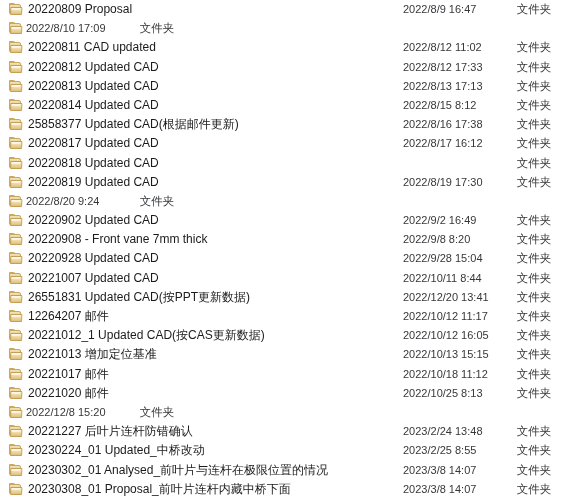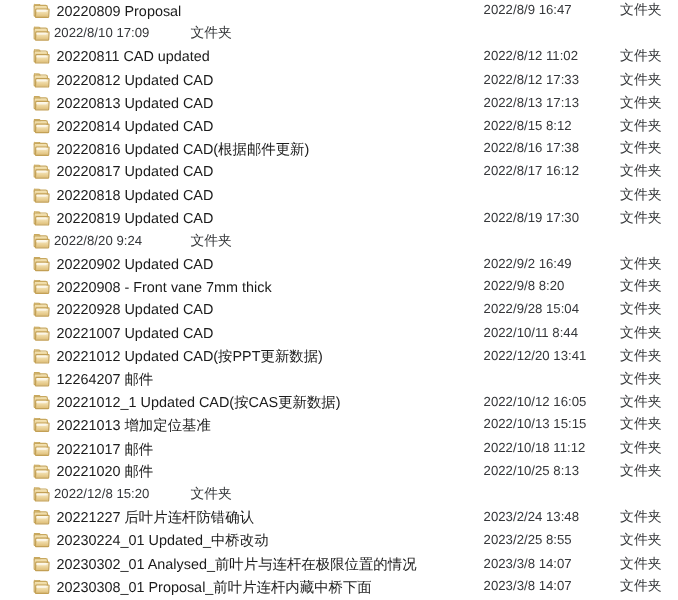--- a/index.html
+++ b/index.html
@@ -32,7 +32,6 @@
     background: #ffffff;
     cursor: default;
     position: relative;
-    margin-left: 19px;
   }
 
   .cell-icon {

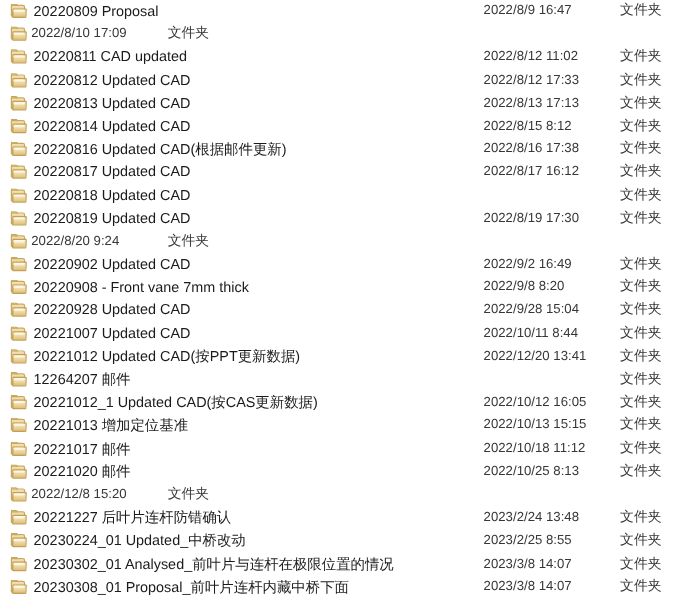--- a/index.html
+++ b/index.html
@@ -219,7 +219,7 @@
           <div class="shine"></div>
         </div>
       </div>
-      <div class="cell-name">20220816 Updated CAD(根据邮件更新)</div>
+      <div class="cell-name">25858377 Updated CAD(根据邮件更新)</div>
       <div class="cell-date">2022/8/16 17:38</div>
       <div class="cell-type">文件夹</div>
     </div>

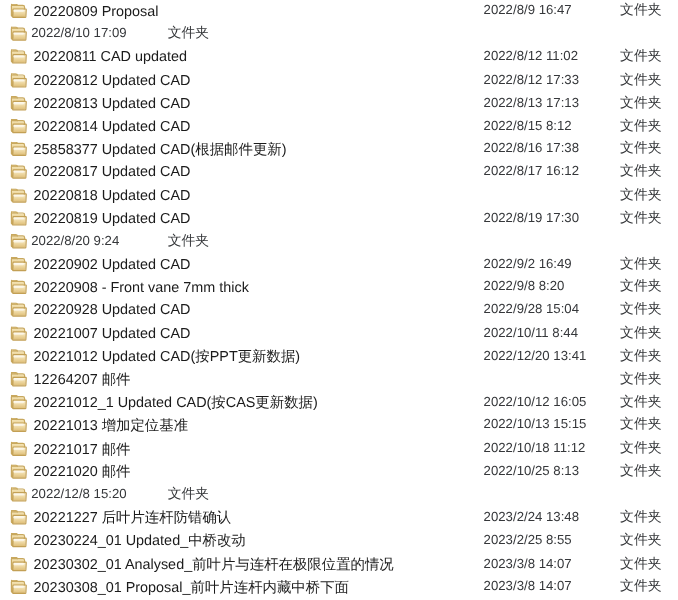--- a/index.html
+++ b/index.html
@@ -334,7 +334,7 @@
           <div class="shine"></div>
         </div>
       </div>
-      <div class="cell-name">20221012 Updated CAD(按PPT更新数据)</div>
+      <div class="cell-name">26551831 Updated CAD(按PPT更新数据)</div>
       <div class="cell-date">2022/12/20 13:41</div>
       <div class="cell-type">文件夹</div>
     </div>

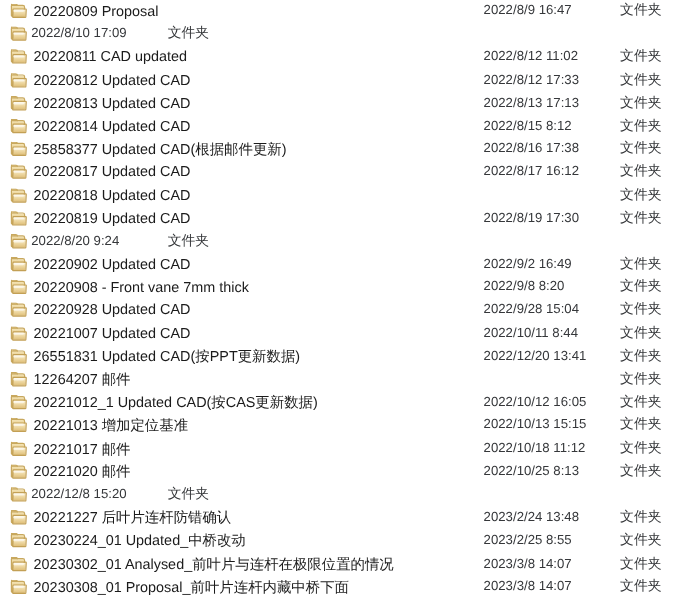--- a/index.html
+++ b/index.html
@@ -348,6 +348,7 @@
         </div>
       </div>
       <div class="cell-name">12264207 邮件</div>
+      <div class="cell-date">2022/10/12 11:17</div>
       <div class="cell-type">文件夹</div>
     </div>
     <div class="row">

